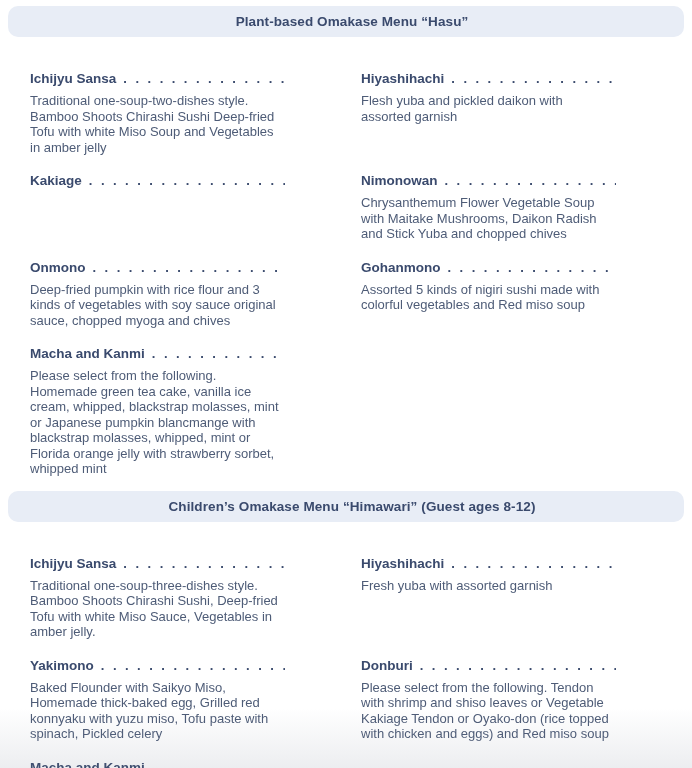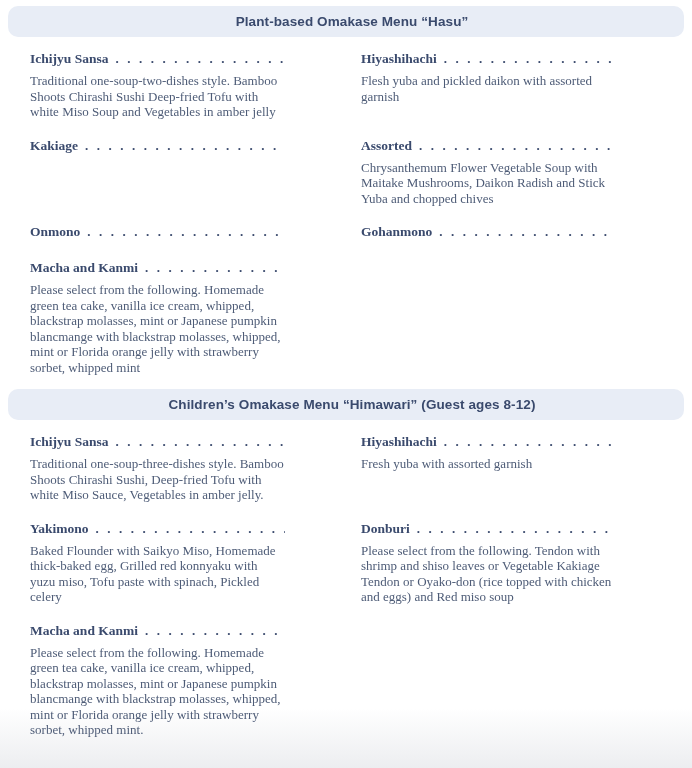--- a/index.html
+++ b/index.html
@@ -23,7 +23,7 @@
     justify-content: center;
     padding-left: 12px;
   }
-  .section-bar + .grid { margin-top: 12px; font-family: Liberation Serif, serif; }
+  .section-bar + .grid { margin-top: 32px; }
   .section + .section .section-bar { margin-top: 14px; }
 
   .section-title {

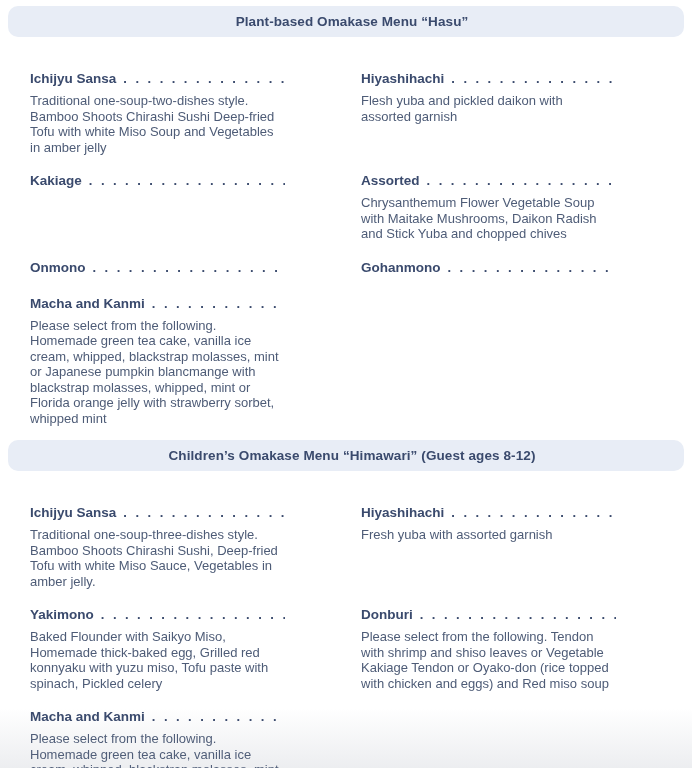--- a/index.html
+++ b/index.html
@@ -110,7 +110,7 @@
           </div>
           <div class="item">
             <div class="item-head">
-              <span class="item-name">Assorted</span>
+              <span class="item-name">Nimonowan</span>
               <span class="item-dots">........................................</span>
             </div>
             <p class="item-desc">Chrysanthemum Flower Vegetable Soup with Maitake Mushrooms, Daikon Radish and Stick Yuba and chopped chives</p>

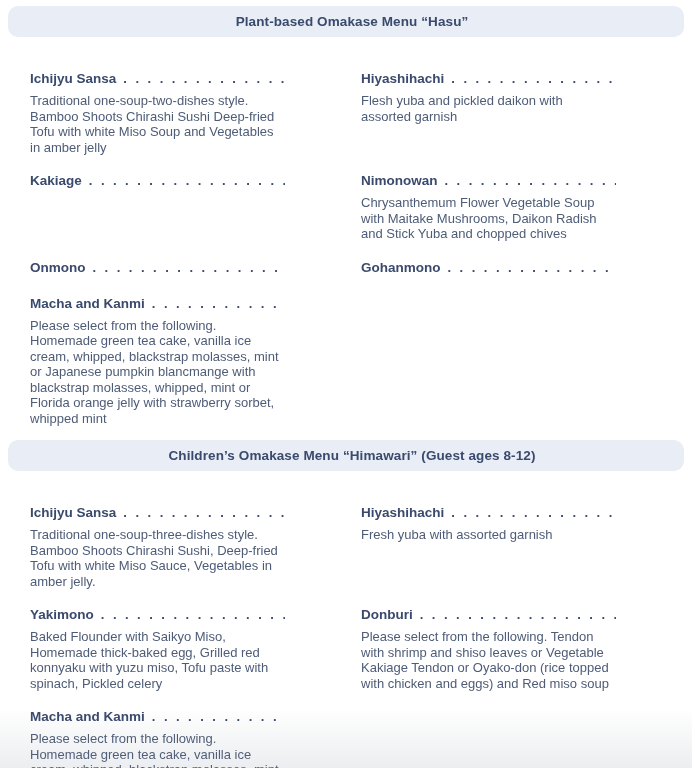--- a/index.html
+++ b/index.html
@@ -120,6 +120,7 @@
               <span class="item-name">Onmono</span>
               <span class="item-dots">........................................</span>
             </div>
+            <p class="item-desc">Deep-fried pumpkin with rice flour and 3 kinds of vegetables with soy sauce original sauce, chopped myoga and chives</p>
           </div>
           <div class="item">
             <div class="item-head">

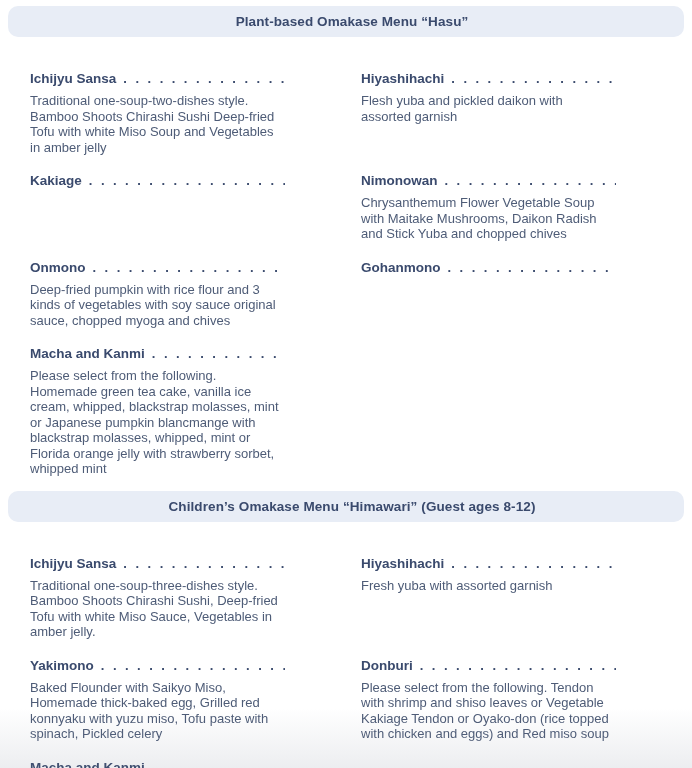--- a/index.html
+++ b/index.html
@@ -127,6 +127,7 @@
               <span class="item-name">Gohanmono</span>
               <span class="item-dots">........................................</span>
             </div>
+            <p class="item-desc">Assorted 5 kinds of nigiri sushi made with colorful vegetables and Red miso soup</p>
           </div>
           <div class="item">
             <div class="item-head">

